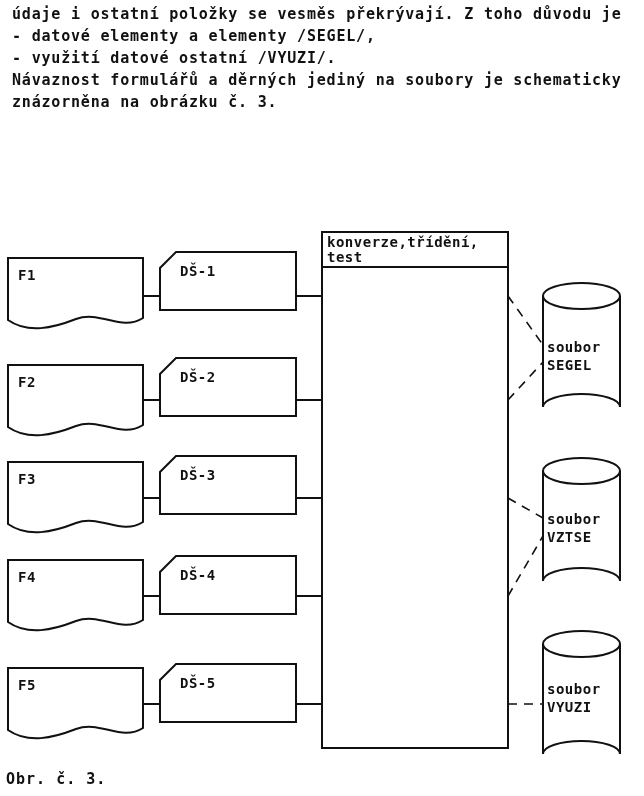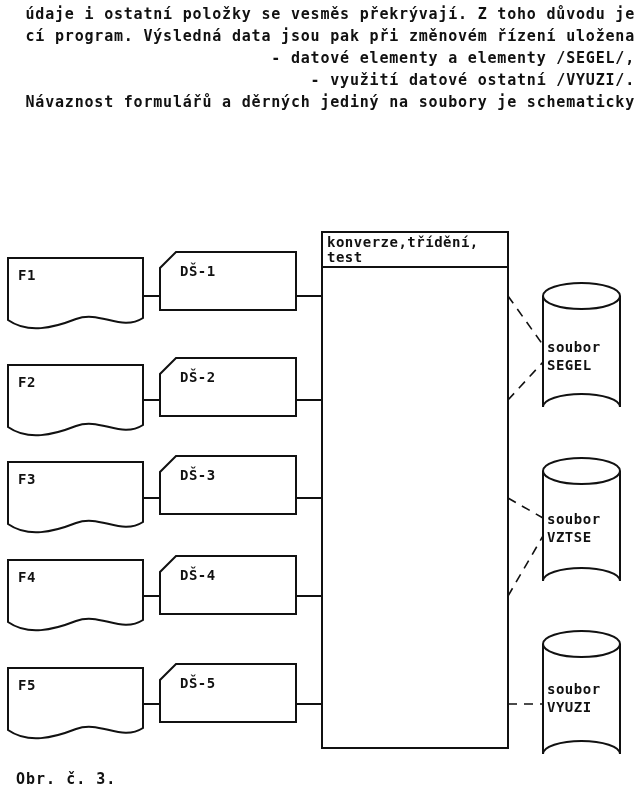--- a/index.html
+++ b/index.html
@@ -8,7 +8,7 @@
     position:relative;width:644px;height:796px;background:#ffffff;color:#111;
     font-family:"DejaVu Sans Mono",monospace;overflow:hidden;
   }
-  .text-block{position:absolute;left:3px;top:3px;width:632px;text-align:right;}
+  .text-block{position:absolute;left:12px;top:3px;width:632px;}
   .tline{
     font-size:15px;font-weight:700;line-height:22px;white-space:pre;
     letter-spacing:0.8px;color:#111;

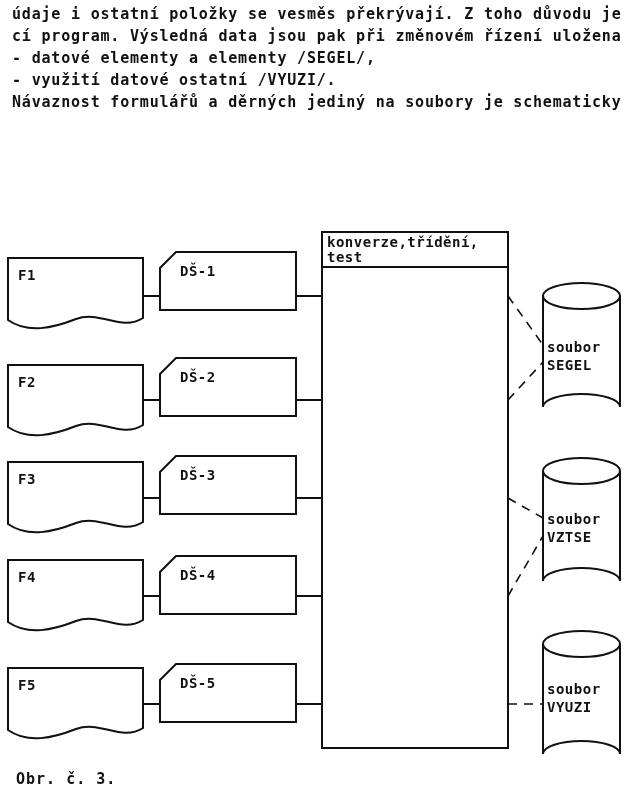--- a/index.html
+++ b/index.html
@@ -33,7 +33,6 @@
 
   <div class="text-block">
     <div class="tline">údaje i ostatní položky se vesměs překrývají. Z toho důvodu je</div>
-    <div class="tline">cí program. Výsledná data jsou pak při změnovém řízení uložena</div>
     <div class="tline">- datové elementy a elementy /SEGEL/,</div>
     <div class="tline">- využití datové ostatní /VYUZI/.</div>
     <div class="tline">Návaznost formulářů a děrných jediný na soubory je schematicky</div>

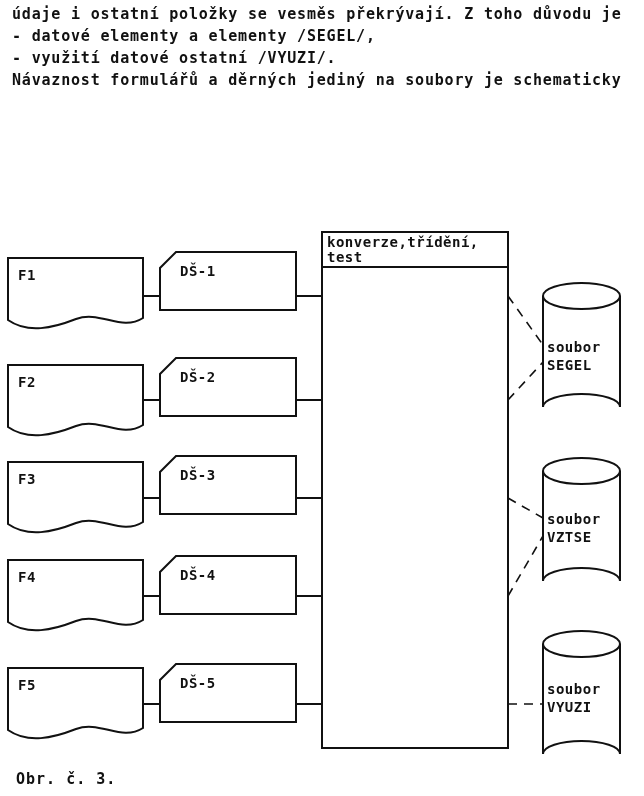--- a/index.html
+++ b/index.html
@@ -36,6 +36,7 @@
     <div class="tline">- datové elementy a elementy /SEGEL/,</div>
     <div class="tline">- využití datové ostatní /VYUZI/.</div>
     <div class="tline">Návaznost formulářů a děrných jediný na soubory je schematicky</div>
+    <div class="tline">znázorněna na obrázku č. 3.</div>
   </div>
 
   <svg class="diagram" viewBox="0 0 644 796" xmlns="http://www.w3.org/2000/svg">

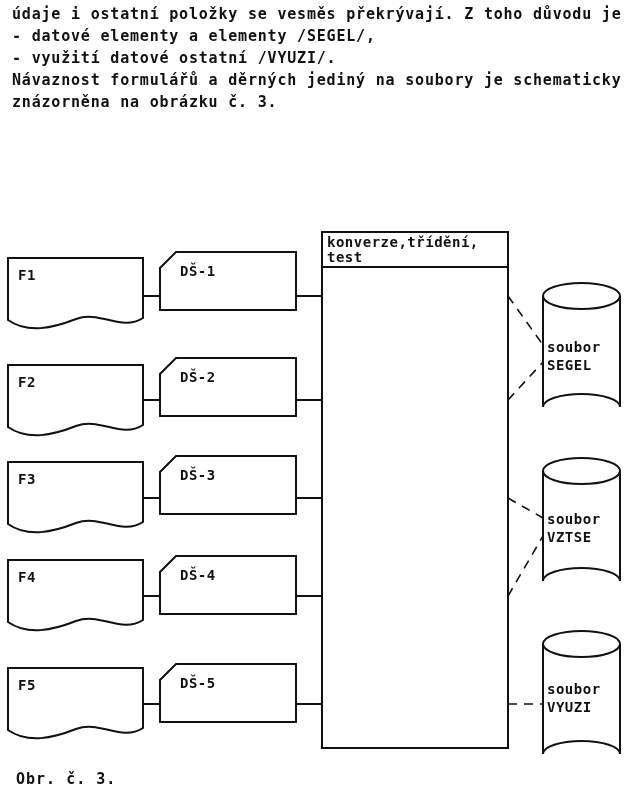--- a/index.html
+++ b/index.html
@@ -14,7 +14,7 @@
     letter-spacing:0.8px;color:#111;
   }
   .caption{
-    position:absolute;left:16px;top:770px;font-size:15px;font-weight:700;
+    position:absolute;left:6px;top:770px;font-size:15px;font-weight:700;
     letter-spacing:1px;color:#111;
   }
   .diagram{position:absolute;left:0;top:0;width:644px;height:796px;}

